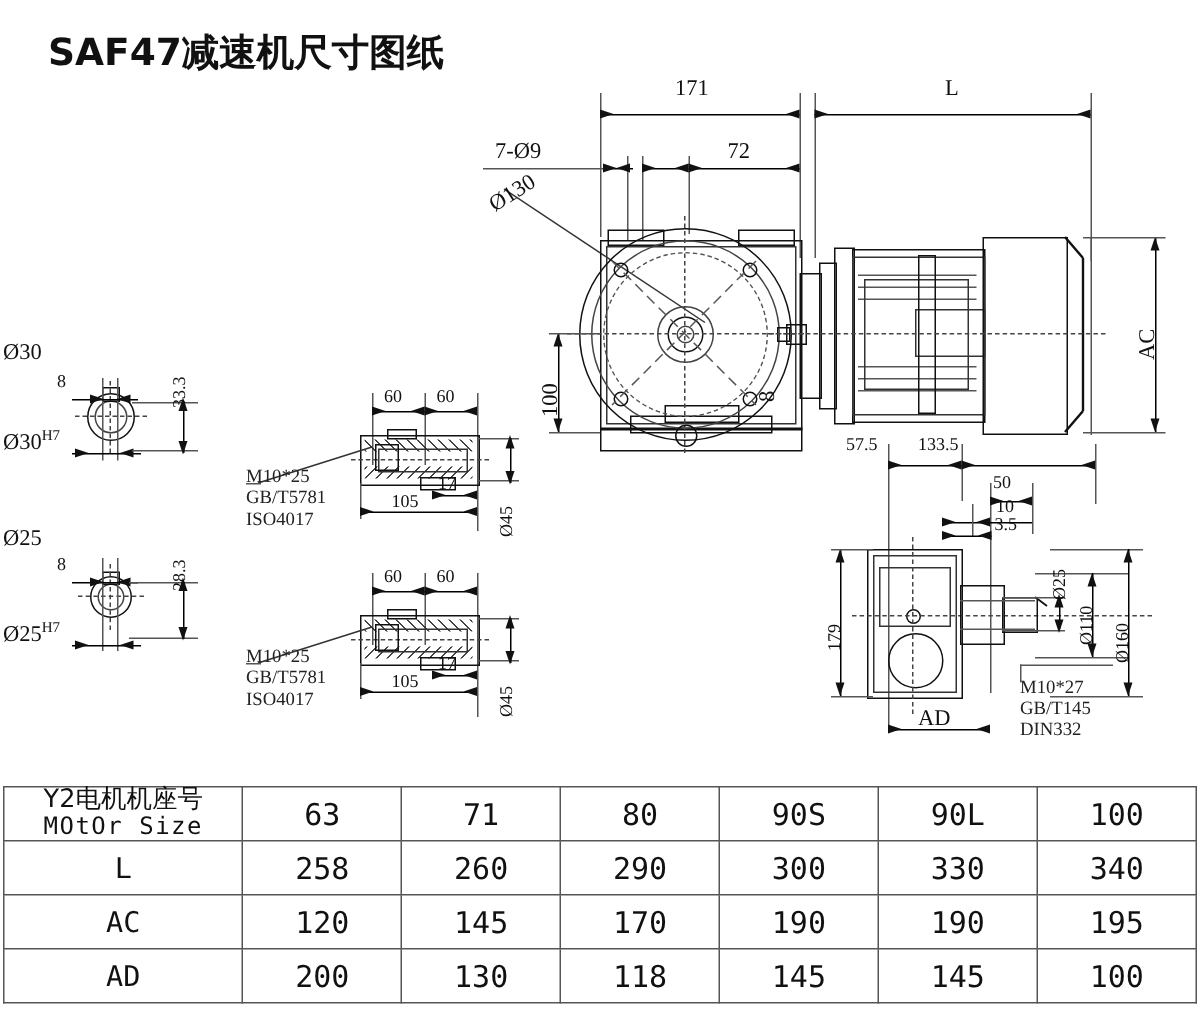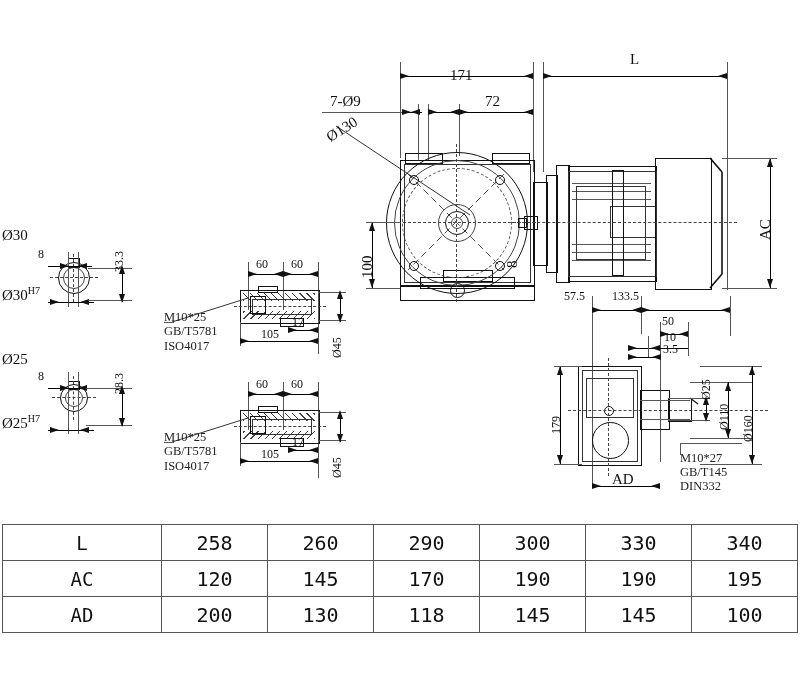--- a/index.html
+++ b/index.html
@@ -69,6 +69,7 @@
 
 <div id="stage">
 
+  <div class="t" id="title">SAF47减速机尺寸图纸</div>
 
   <div class="ln v thin" style="left:400px;top:62px;height:96px;"></div>
   <div class="ln v thin" style="left:533px;top:62px;height:110px;"></div>

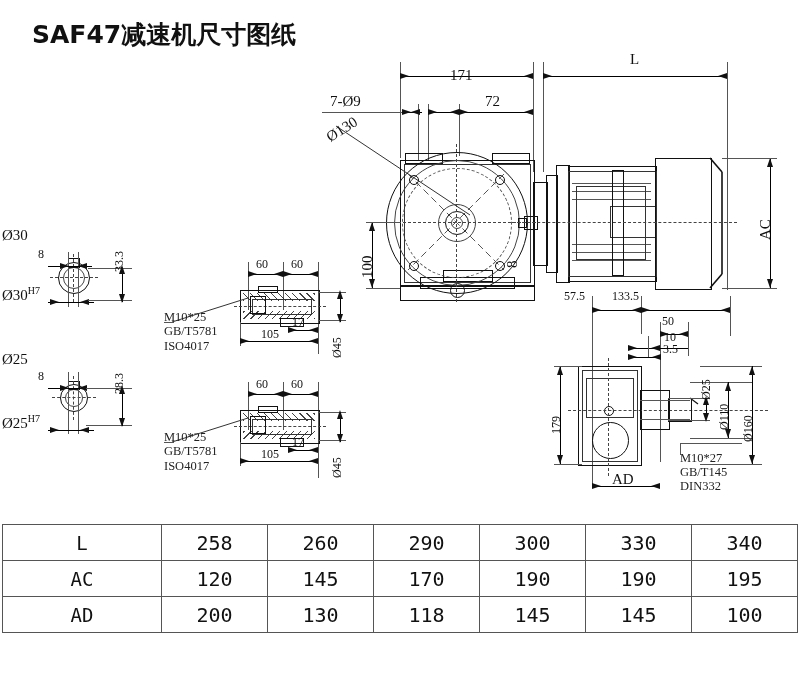--- a/index.html
+++ b/index.html
@@ -79,7 +79,7 @@
   <div class="ln h thick" style="left:400px;top:76px;width:133px;"></div>
   <div class="arrowR" style="left:400px;top:72.5px;"></div>
   <div class="arrowL" style="left:524px;top:72.5px;"></div>
-  <div class="t dimtxt" style="left:450px;top:68px;">171</div>
+  <div class="t dimtxt" style="left:450px;top:52px;">171</div>
 
   <div class="ln h thick" style="left:543px;top:76px;width:184px;"></div>
   <div class="arrowR" style="left:543px;top:72.5px;"></div>

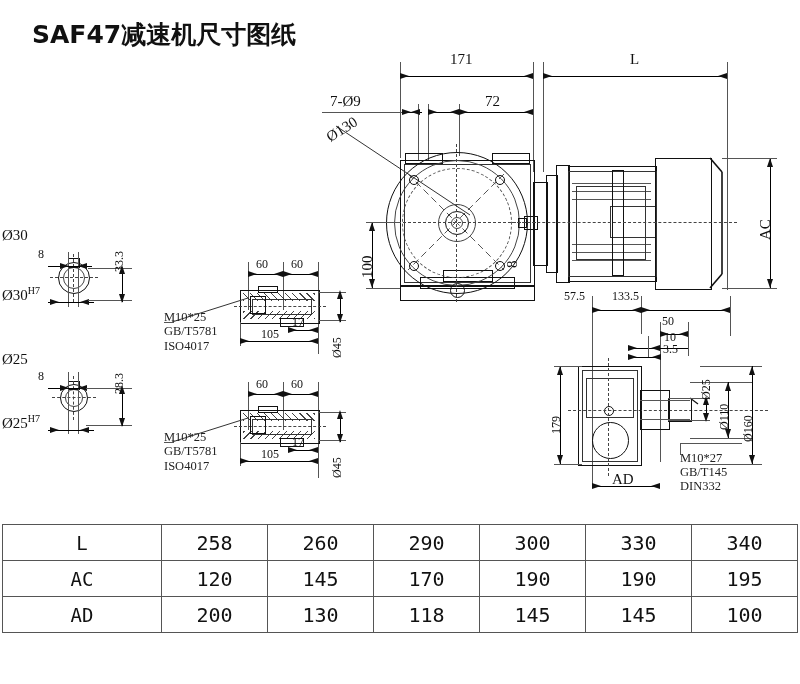--- a/index.html
+++ b/index.html
@@ -422,6 +422,18 @@
   <table id="spec-table">
     <tbody>
       <tr>
+        <td class="lbl">
+          <span class="cnhdr">Y2电机机座号</span>
+          <span class="enhdr">MOtOr Size</span>
+        </td>
+        <td class="val">63</td>
+        <td class="val">71</td>
+        <td class="val">80</td>
+        <td class="val">90S</td>
+        <td class="val">90L</td>
+        <td class="val">100</td>
+      </tr>
+      <tr>
         <td class="lbl">L</td>
         <td class="val">258</td>
         <td class="val">260</td>

